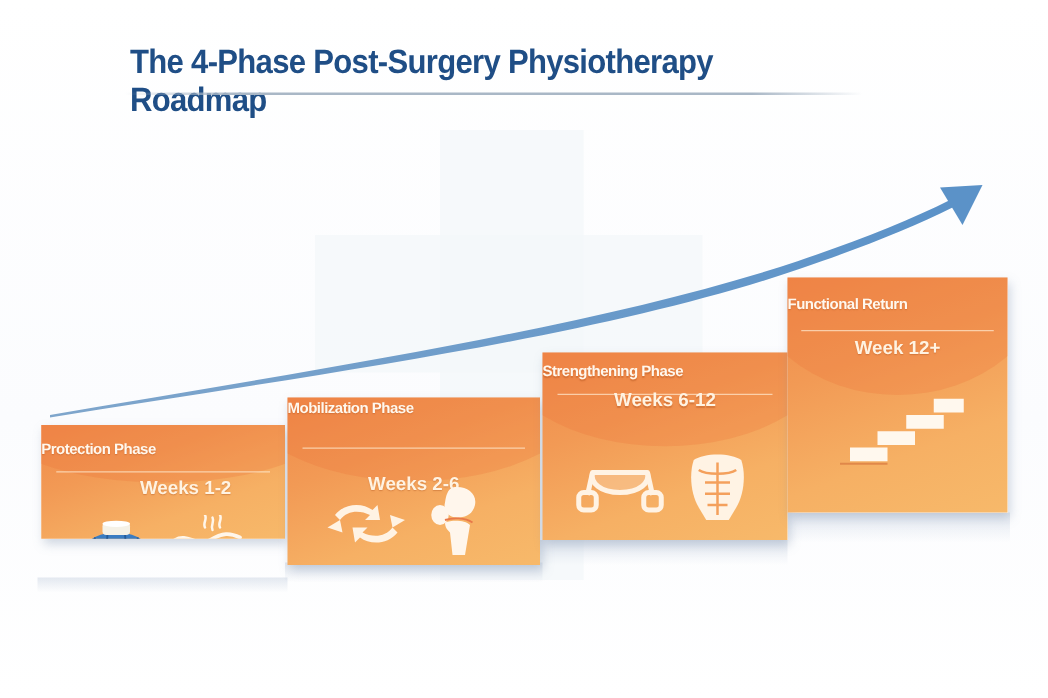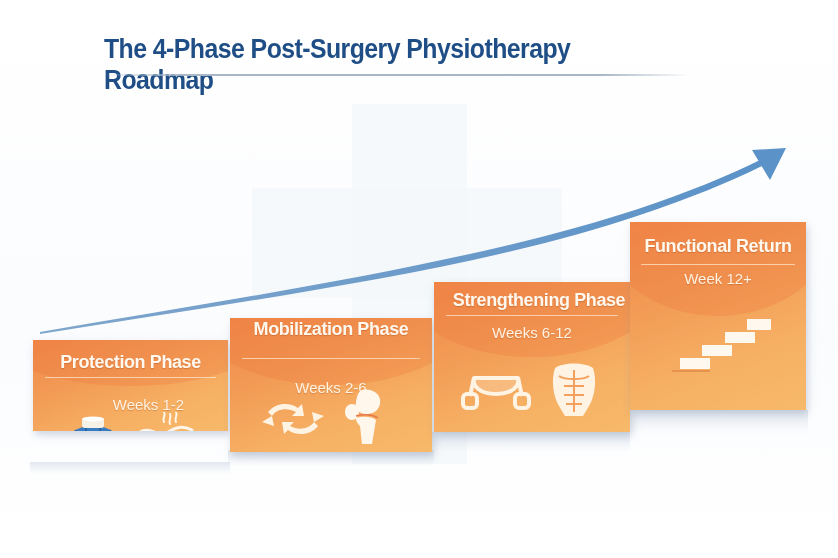--- a/index.html
+++ b/index.html
@@ -19,8 +19,8 @@
     box-shadow: 2px 4px 8px rgba(120,140,170,0.35); overflow: hidden; }
   .phase::before { content: ""; position: absolute; left: -20%; top: -60%; width: 140%; height: 110%;
     border-radius: 50%; background: rgba(235,110,55,0.25); }
-  .phase-title { position: absolute; left: 0; right: 0; text-align: center; color: #fff8ee;
-    font-weight: bold; font-size: 18px; letter-spacing: -0.4px; text-shadow: 0 1px 1px rgba(160,70,20,0.35); }
+  .phase-title { position: absolute; left: 0; right: 0; color: #fff8ee;
+    font-weight: bold; font-size: 12px; letter-spacing: -0.4px; text-shadow: 0 1px 1px rgba(160,70,20,0.35); }
   .phase-rule { position: absolute; left: 6%; right: 6%; height: 1px; background: rgba(255,235,210,0.7); }
   .phase-weeks { position: absolute; left: 0; right: 0; text-align: center; color: #fff3e2;
     font-weight: normal; font-size: 15px; text-shadow: 0 1px 1px rgba(160,70,20,0.35); }

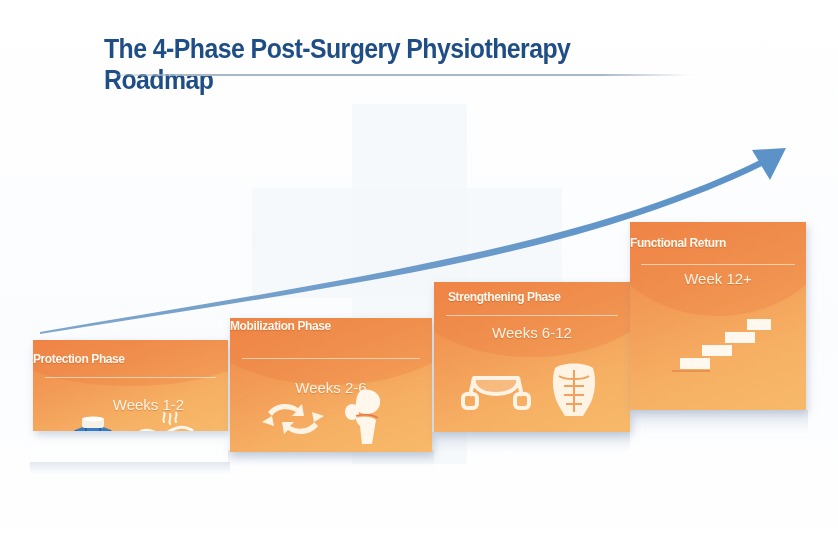--- a/index.html
+++ b/index.html
@@ -23,7 +23,7 @@
     font-weight: bold; font-size: 12px; letter-spacing: -0.4px; text-shadow: 0 1px 1px rgba(160,70,20,0.35); }
   .phase-rule { position: absolute; left: 6%; right: 6%; height: 1px; background: rgba(255,235,210,0.7); }
   .phase-weeks { position: absolute; left: 0; right: 0; text-align: center; color: #fff3e2;
-    font-weight: normal; font-size: 15px; text-shadow: 0 1px 1px rgba(160,70,20,0.35); }
+    font-weight: bold; font-size: 15px; text-shadow: 0 1px 1px rgba(160,70,20,0.35); }
   .icon { position: absolute; }
   .floor-shadow { position: absolute; background: linear-gradient(180deg, rgba(200,210,225,0.5), rgba(255,255,255,0)); }
 </style>

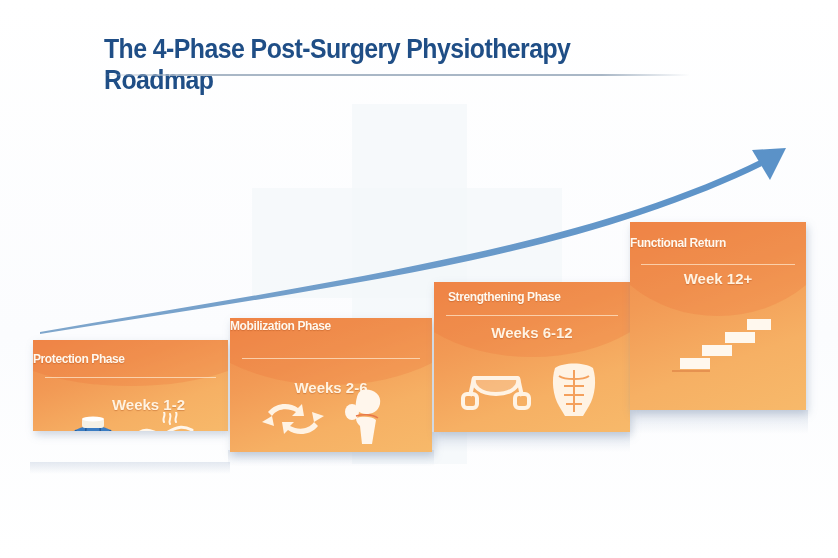--- a/index.html
+++ b/index.html
@@ -100,7 +100,7 @@
   </div>
 
   <div class="phase" style="left:434px;top:282px;width:196px;height:150px;">
-    <div class="phase-title" style="top:8px;padding-left:14px;">Strengthening Phase</div>
+    <div class="phase-title" style="top:8px;">Strengthening Phase</div>
     <div class="phase-rule" style="top:33px;"></div>
     <div class="phase-weeks" style="top:42px;">Weeks 6-12</div>
     <svg class="icon" style="left:26px;top:90px;" width="72" height="40" viewBox="0 0 72 40">

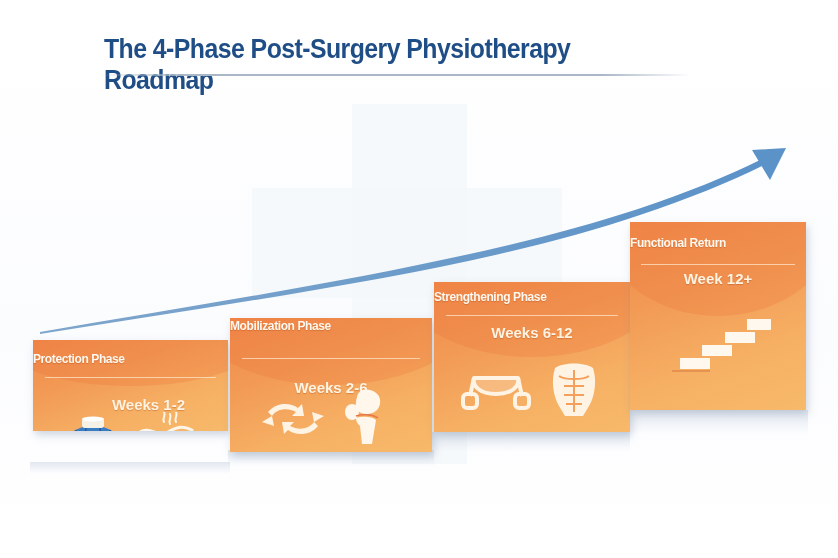--- a/index.html
+++ b/index.html
@@ -102,7 +102,7 @@
   <div class="phase" style="left:434px;top:282px;width:196px;height:150px;">
     <div class="phase-title" style="top:8px;">Strengthening Phase</div>
     <div class="phase-rule" style="top:33px;"></div>
-    <div class="phase-weeks" style="top:42px;">Weeks 6-12</div>
+    <div class="phase-weeks" style="top:30px;">Weeks 6-12</div>
     <svg class="icon" style="left:26px;top:90px;" width="72" height="40" viewBox="0 0 72 40">
       <g fill="none" stroke="#fff3e4" stroke-width="4" stroke-linejoin="round">
         <path d="M14,6 L58,6 C60,14 52,22 36,22 C20,22 12,14 14,6 Z" fill="#fff3e4" fill-opacity="0.25"></path>

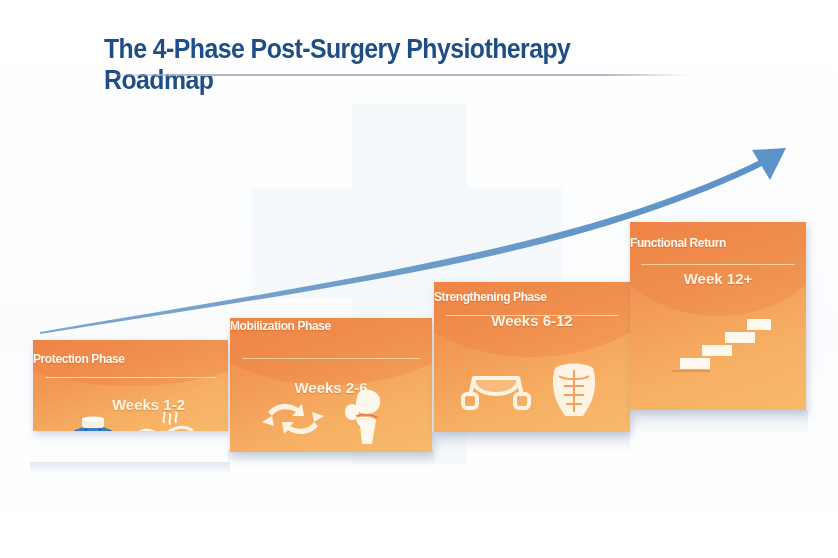--- a/index.html
+++ b/index.html
@@ -57,7 +57,7 @@
   <div class="phase" style="left:33px;top:340px;width:195px;height:91px;">
     <div class="phase-title" style="top:12px;">Protection Phase</div>
     <div class="phase-rule" style="top:37px;"></div>
-    <div class="phase-weeks" style="top:56px;padding-left:36px;">Weeks 1-2</div>
+    <div class="phase-weeks" style="top:42px;padding-left:36px;">Weeks 1-2</div>
     <svg class="icon" style="left:25px;top:76px;" width="70" height="42" viewBox="0 0 70 42">
       <ellipse cx="35" cy="28" rx="33" ry="13" fill="#2f6fb5"></ellipse>
       <path d="M6,28 C10,14 24,10 35,10 C46,10 60,14 64,28 Z" fill="#3a7cc2"></path>

